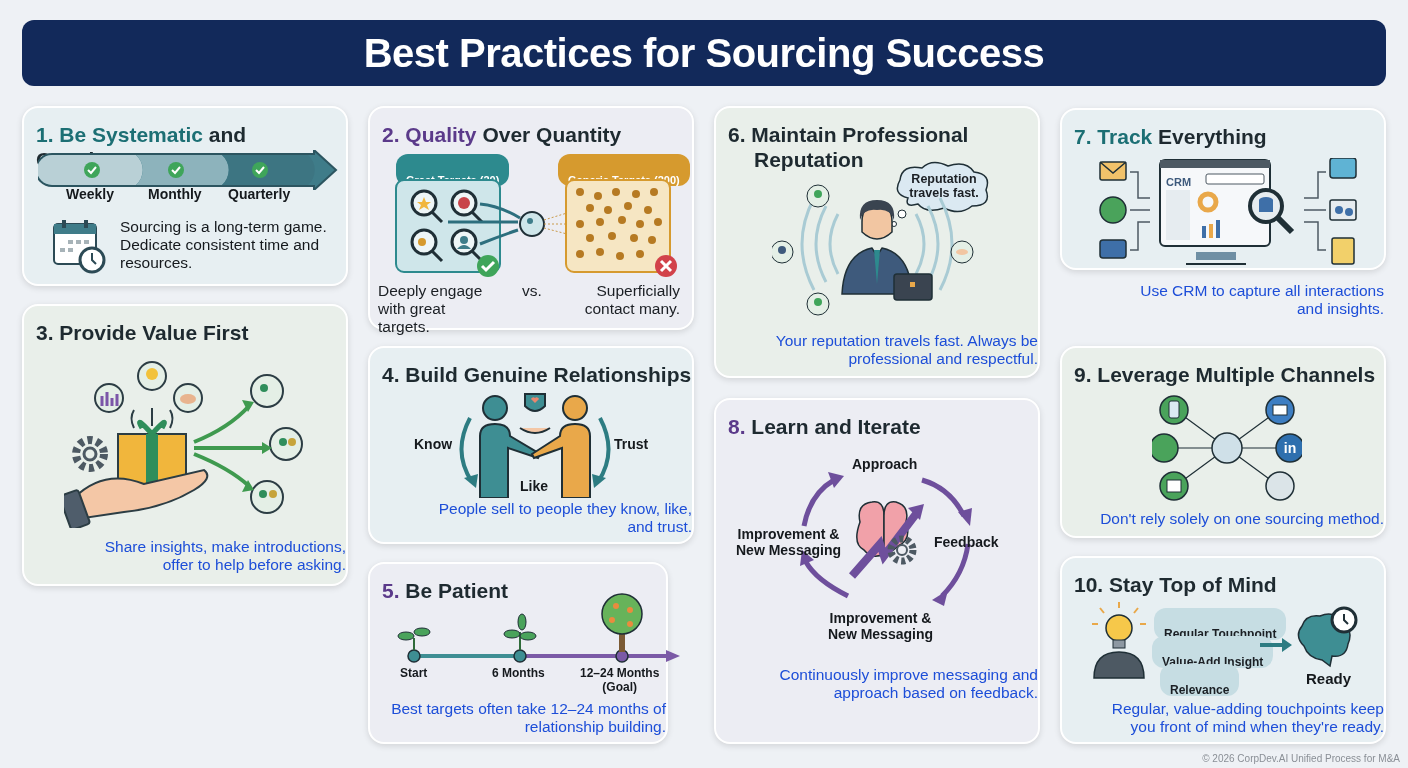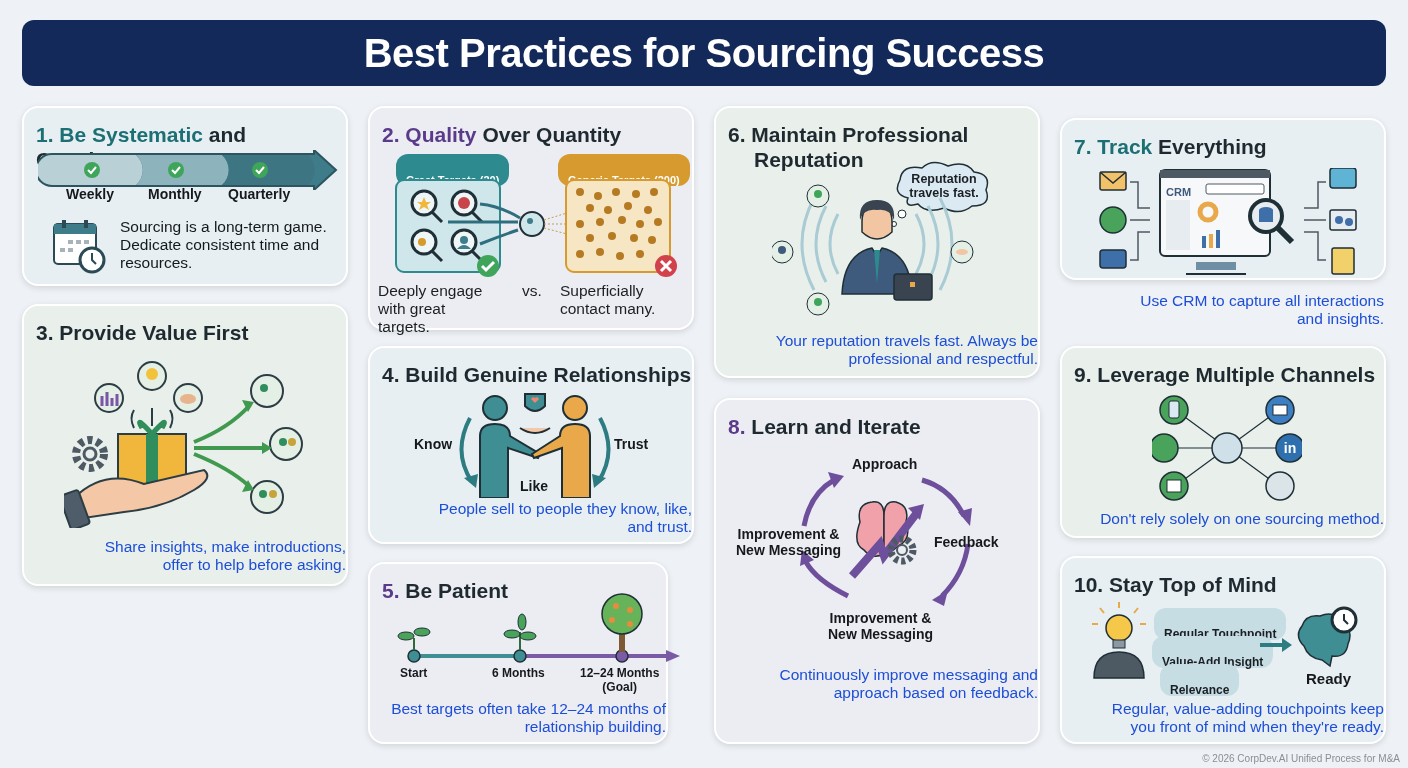--- a/index.html
+++ b/index.html
@@ -330,7 +330,7 @@
     </div>
 </div>
 
-<div class="card" style="left:1060px;top:118px;width:326px;height:162px;background:#e7eff2">
+<div class="card" style="left:1060px;top:108px;width:326px;height:162px;background:#e7eff2">
   <h2><span class="t-teal">7.</span> <span class="t-teal">Track</span> <span>Everything</span></h2>
   <svg style="left:36px;top:48px" width="260" height="112" viewBox="0 0 260 112">
     <rect x="2" y="4" width="26" height="18" rx="2" fill="#f2c26a" stroke="#1f2f36" stroke-width="1.5"></rect>

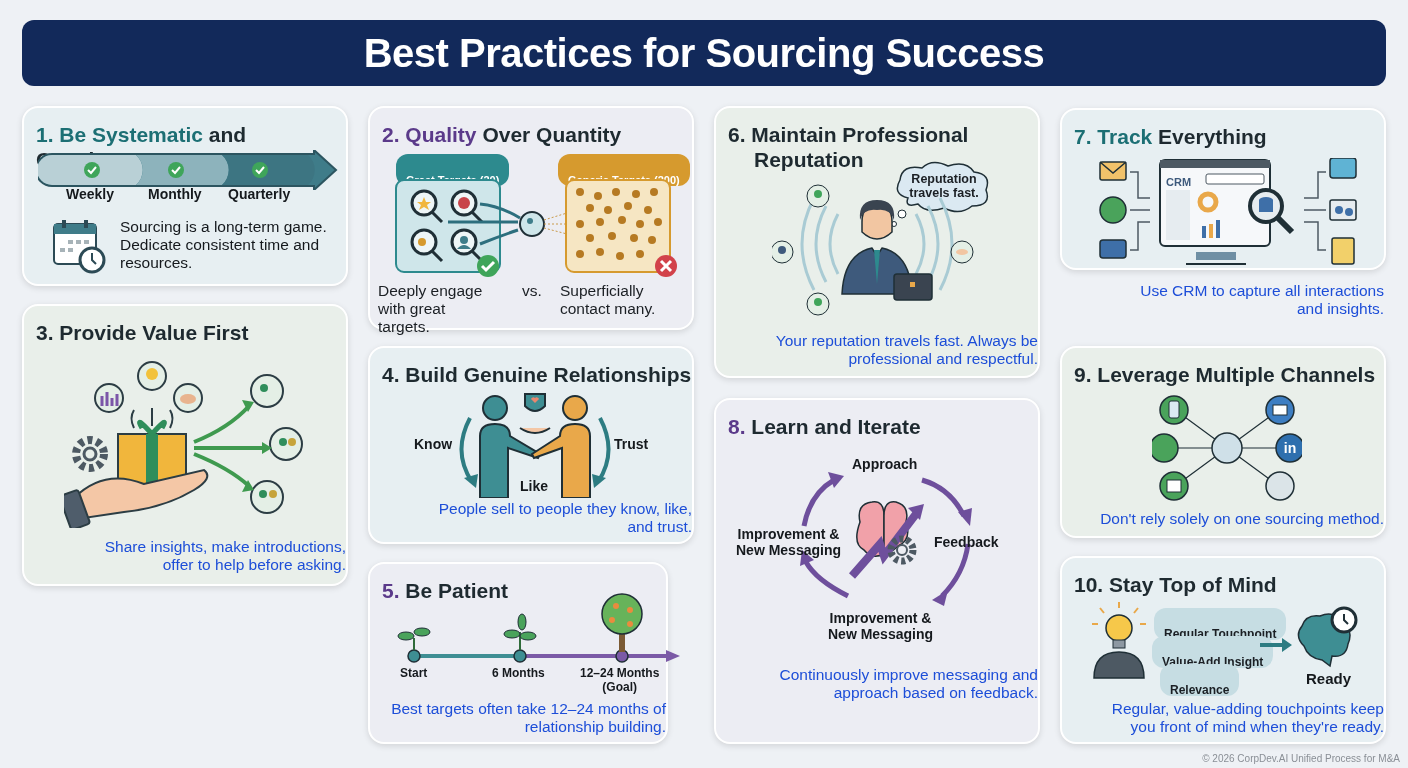--- a/index.html
+++ b/index.html
@@ -175,7 +175,7 @@
       <div>with great targets.</div>
     </div>
   <div style="position:absolute;left:152px;top:174px;font-size:15.5px">vs.</div>
-  <div style="position:absolute;left:190px;top:174px;width:120px;text-align:left;font-size:15.5px;line-height:18px">
+  <div style="position:absolute;left:190px;top:174px;width:120px;text-align:right;font-size:15.5px;line-height:18px">
       <div>Superficially</div>
       <div>contact many.</div>
     </div>

